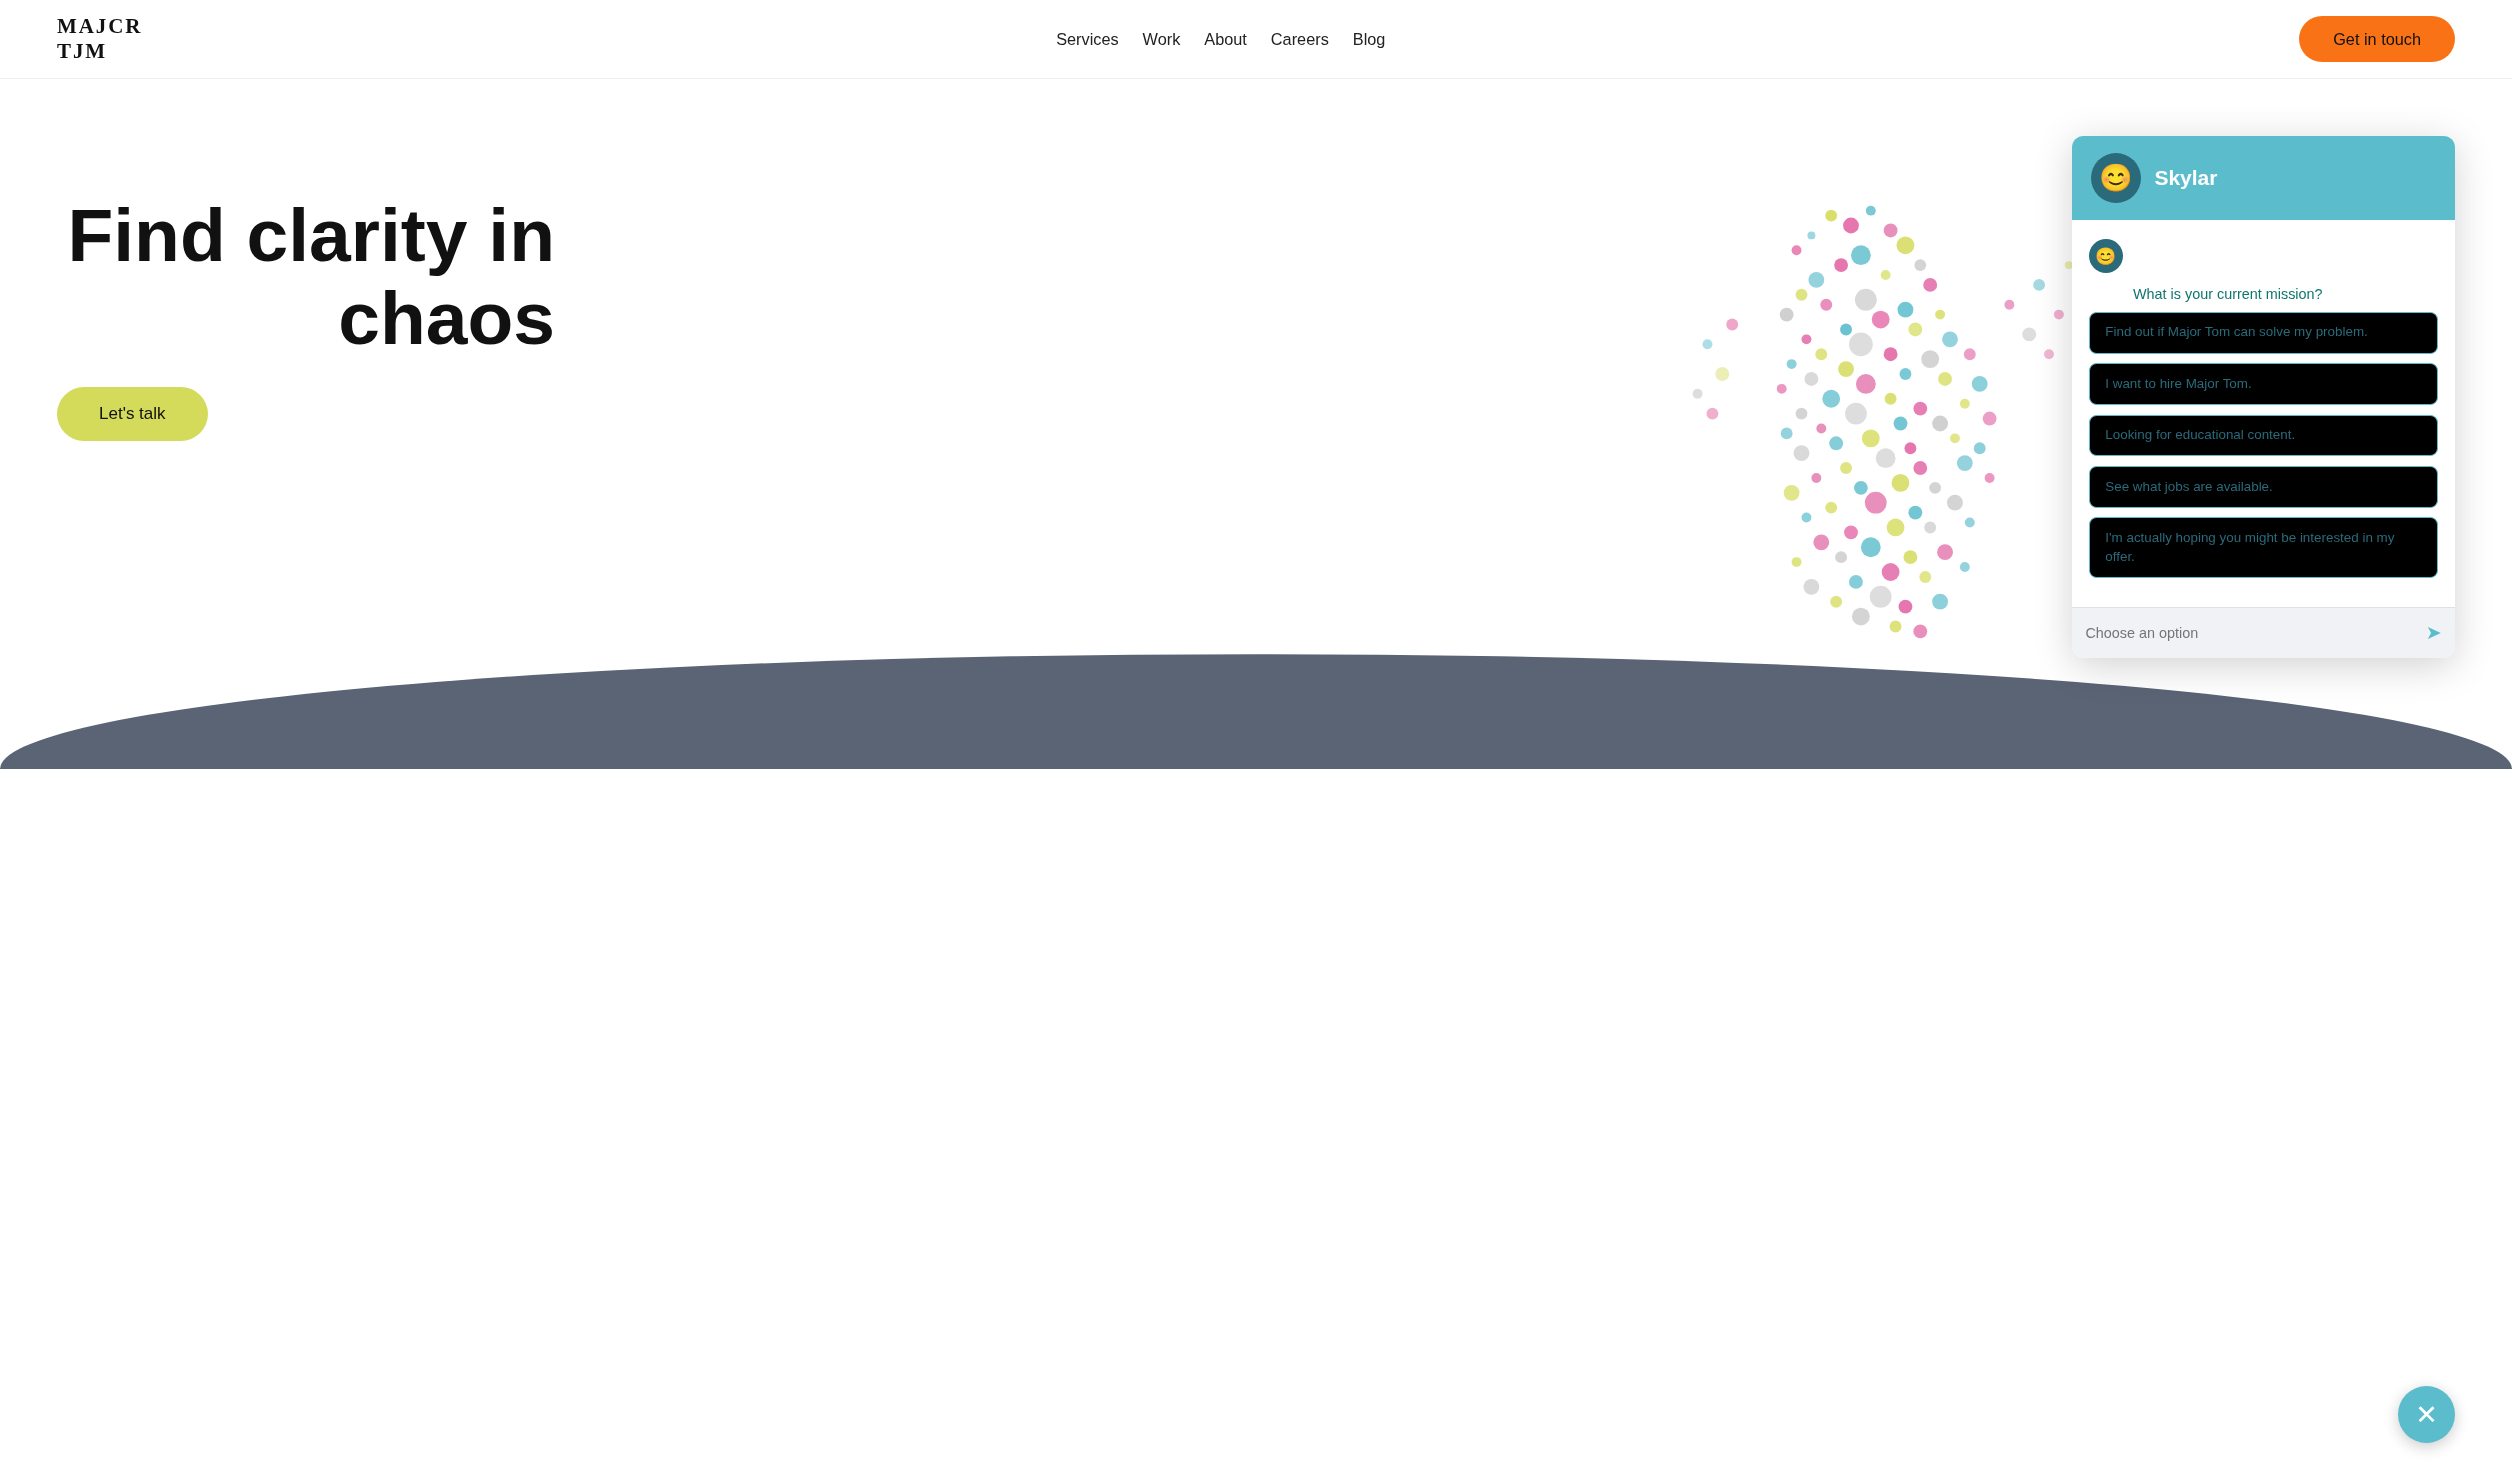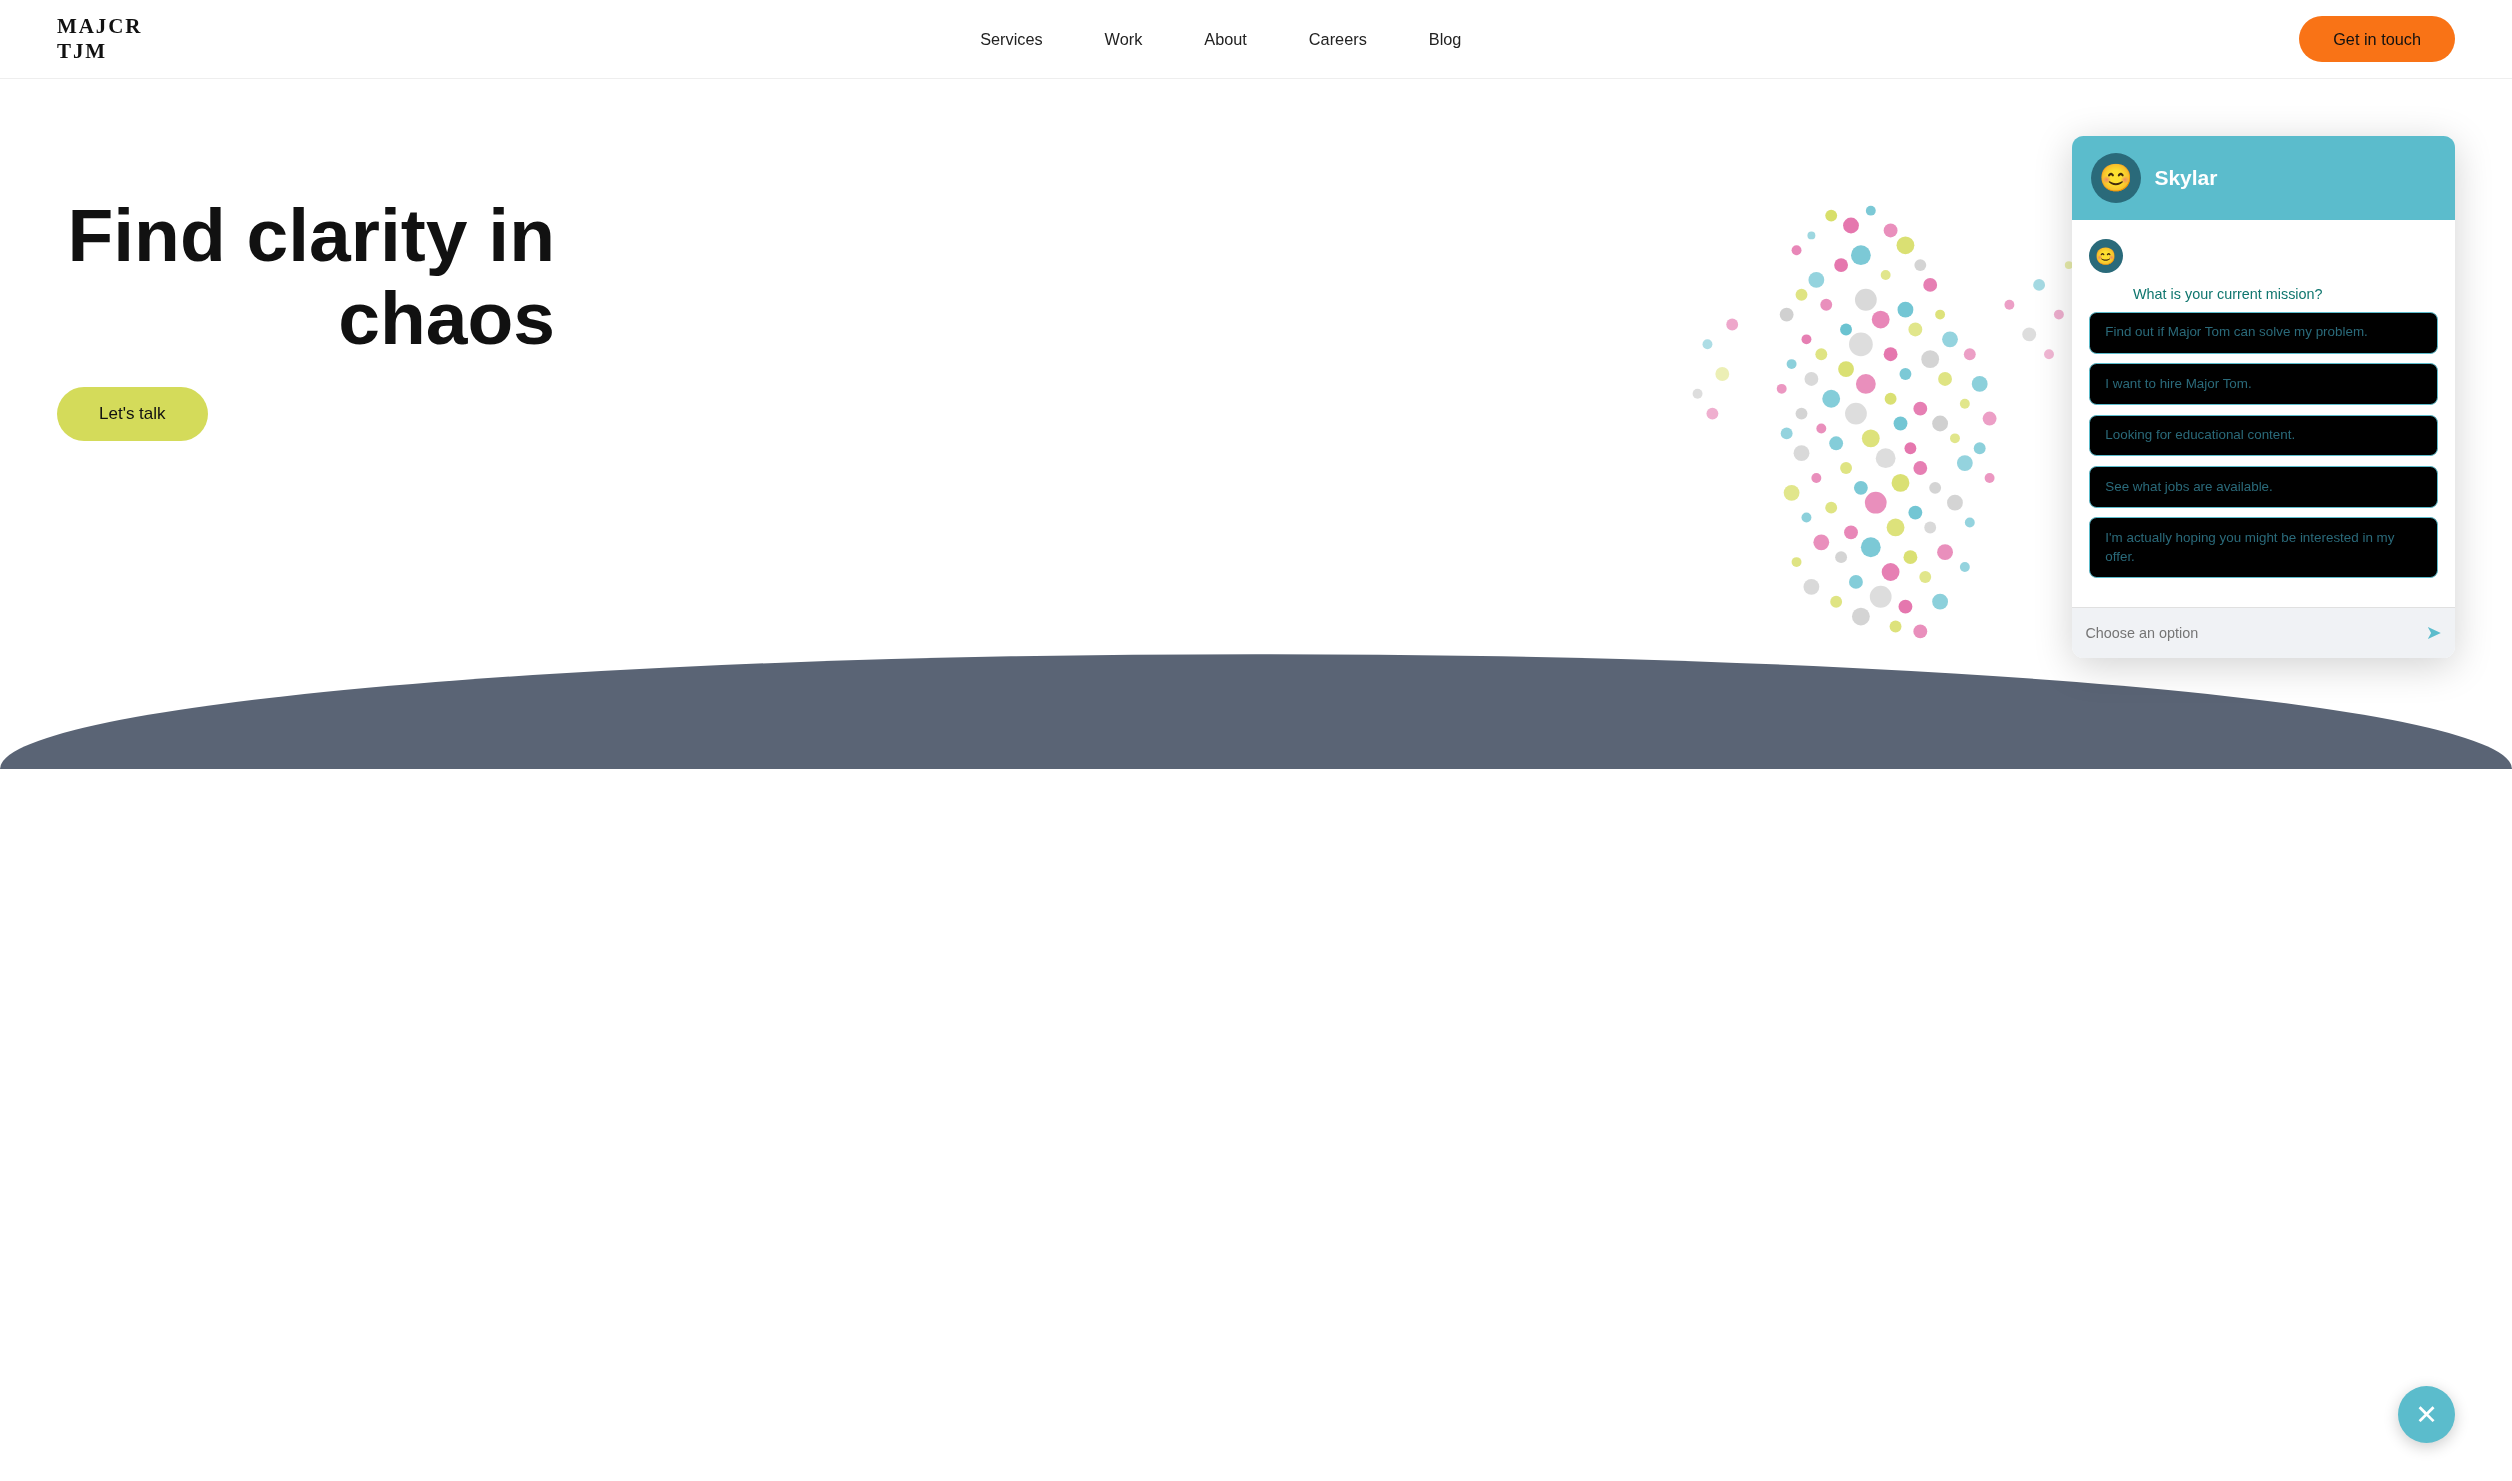--- a/index.html
+++ b/index.html
@@ -27,7 +27,7 @@
     }
     nav {
       display: flex;
-      gap: 62px;
+      gap: 24px;
       align-items: center;
     }
     nav a {

